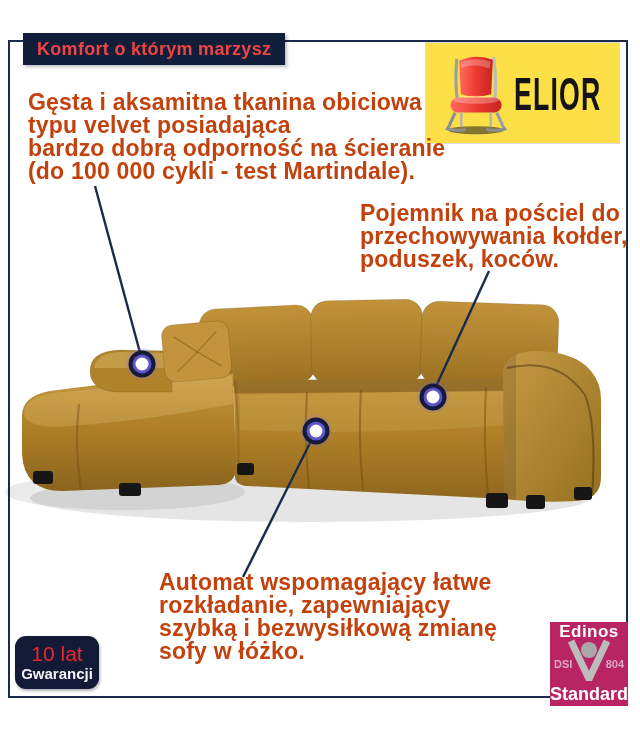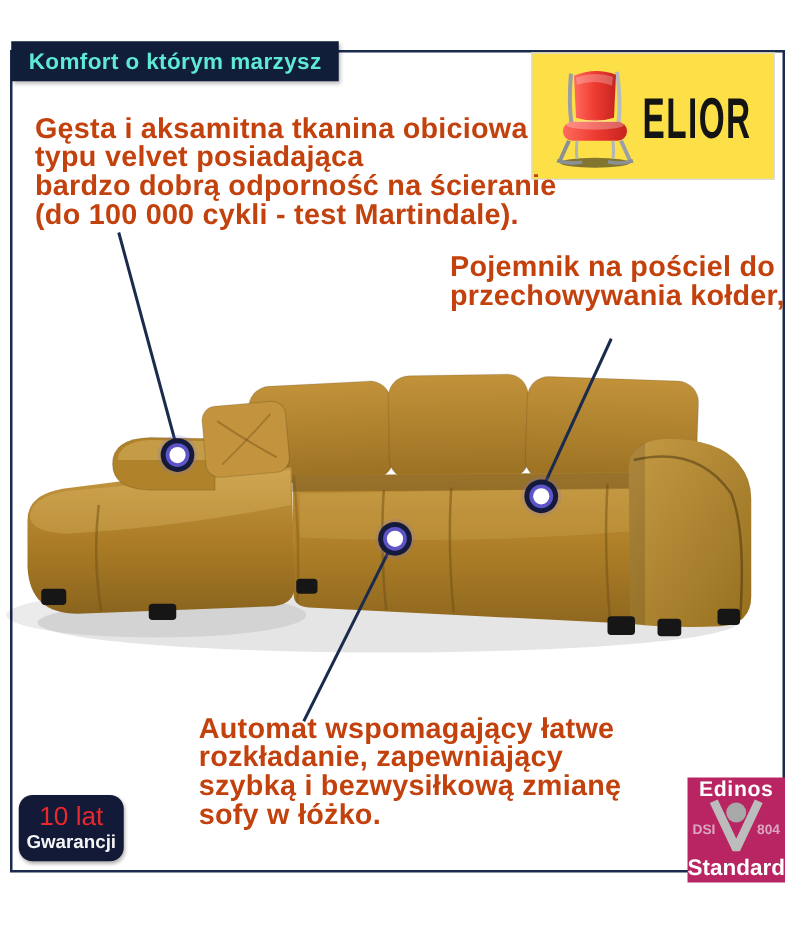--- a/index.html
+++ b/index.html
@@ -12,8 +12,8 @@
     border:2px solid #1c2a4d;z-index:1;
   }
   .banner{
-    position:absolute;left:9px;top:33px;height:32px;z-index:3;
-    background:#111e3a;color:#5eead4;display:flex;align-items:center;
+    position:absolute;left:23px;top:33px;height:32px;z-index:3;
+    background:#111e3a;color:#ef4444;display:flex;align-items:center;
     padding:0 14px;font-size:18px;font-weight:bold;letter-spacing:.3px;
     box-shadow:2px 2px 3px rgba(0,0,0,.25);
   }

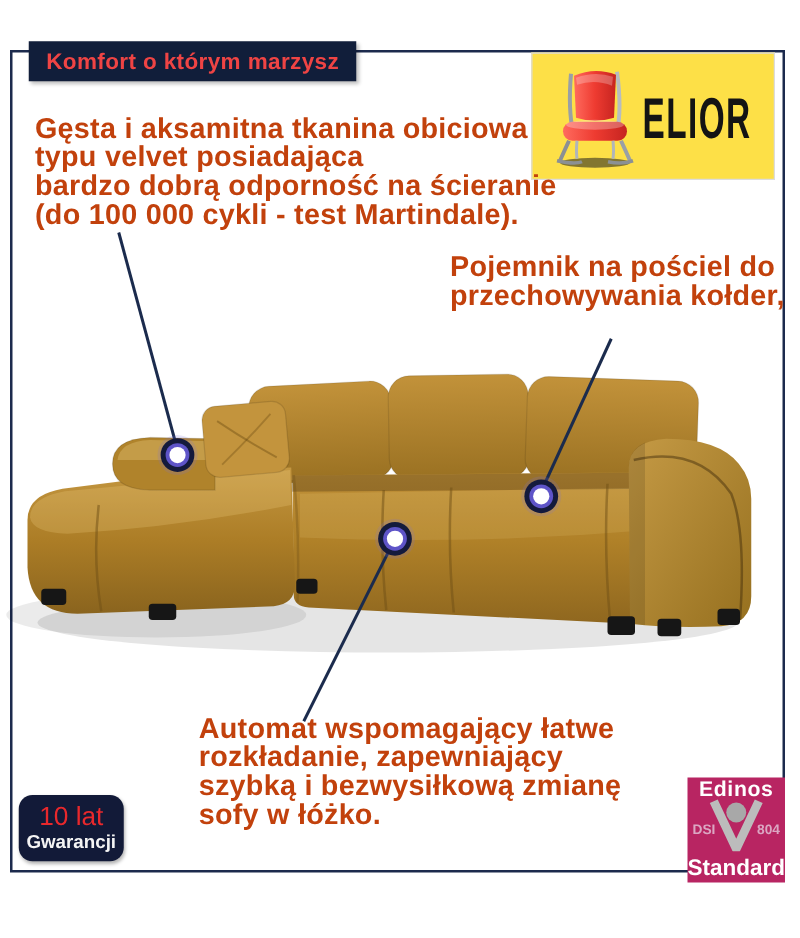--- a/index.html
+++ b/index.html
@@ -103,6 +103,7 @@
 <div class="note note-storage">
   <div>Pojemnik na pościel do</div>
   <div>przechowywania kołder,</div>
+  <div>poduszek, koców.</div>
 </div>
 
 <div class="note note-mechanism">

